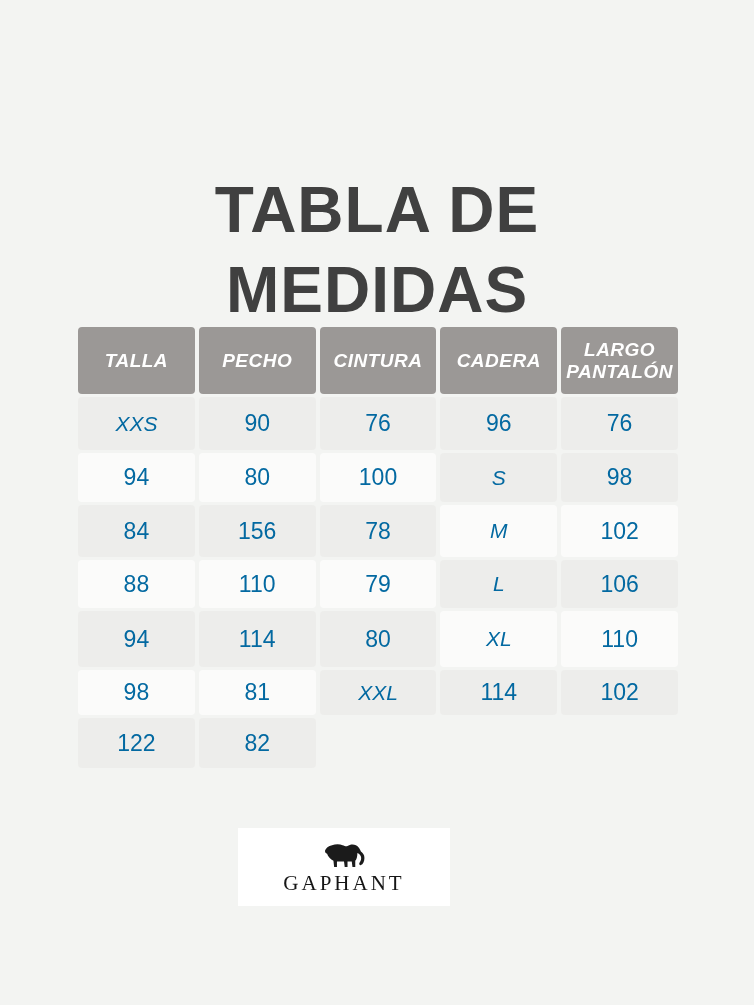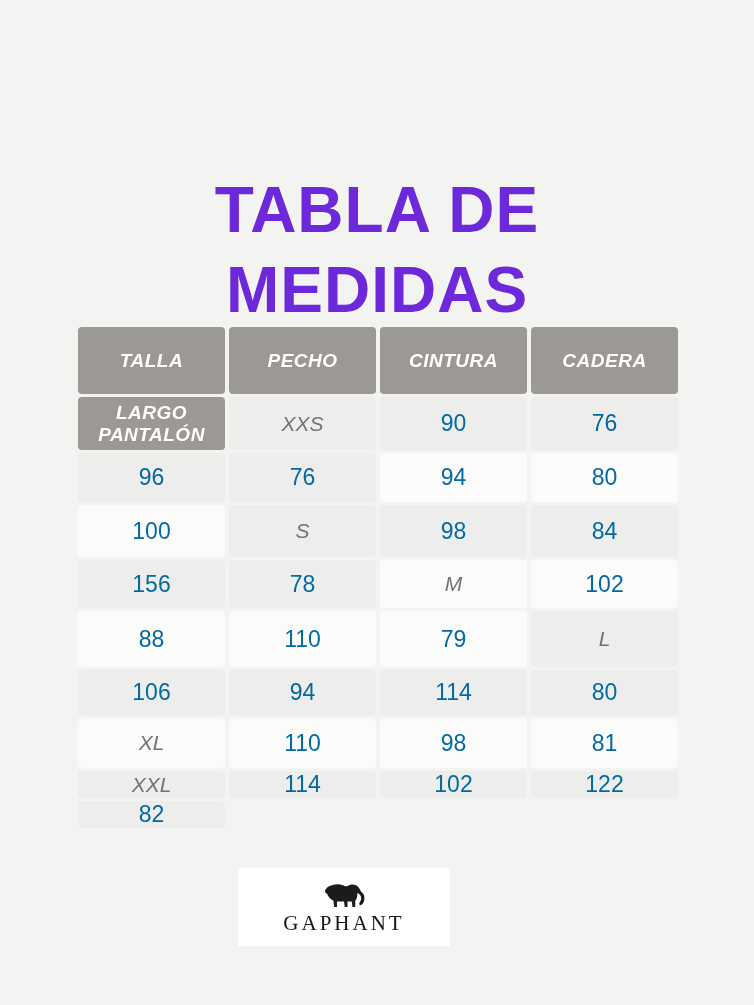--- a/index.html
+++ b/index.html
@@ -16,7 +16,7 @@
     position:absolute;top:127px;left:0;width:754px;
     text-align:center;
     font-size:64px;font-weight:800;letter-spacing:1px;
-    line-height:80px;color:#6d28d9;
+    line-height:80px;color:#404040;
   }
   .title span{display:block;}
 

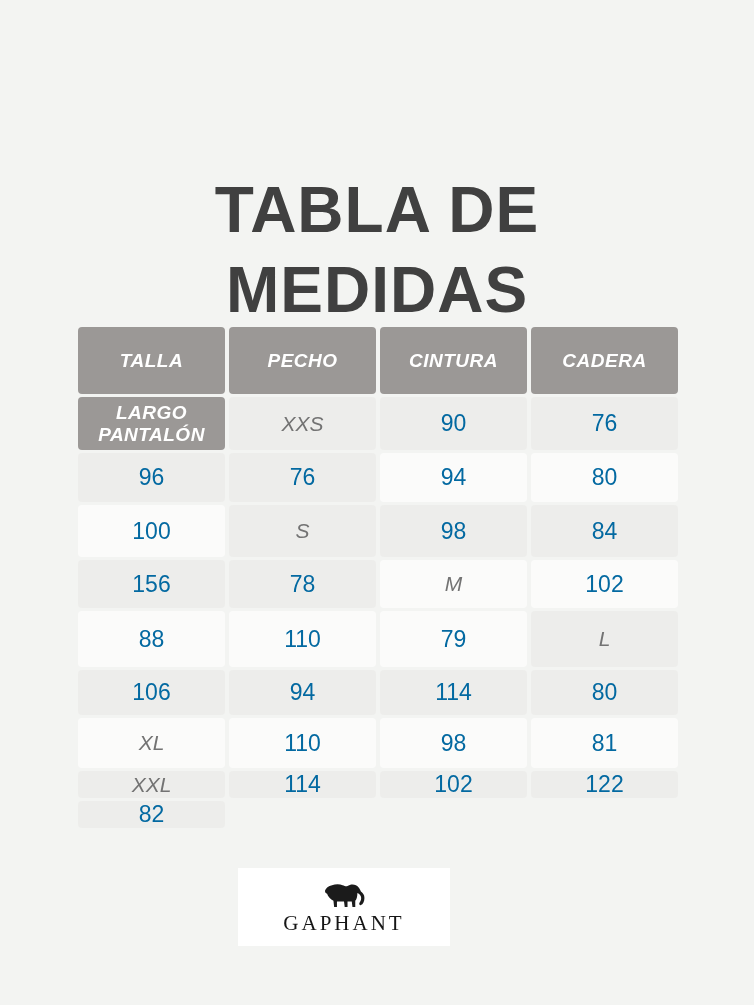--- a/index.html
+++ b/index.html
@@ -24,7 +24,7 @@
   .size-table{
     position:absolute;left:78px;top:327px;width:600px;
     display:grid;
-    grid-template-columns:repeat(4,1fr);
+    grid-template-columns:repeat(5,1fr);
     grid-template-rows:67px 53px 49px 52px 48px 56px 45px 50px;
     column-gap:4px;row-gap:3px;
   }

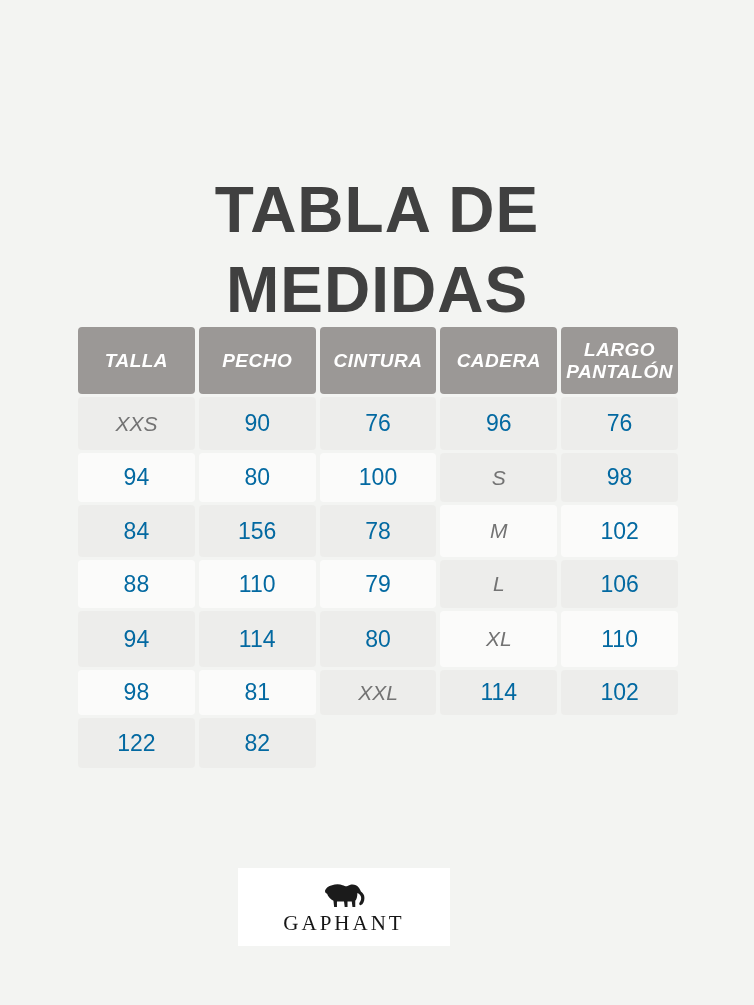--- a/index.html
+++ b/index.html
@@ -40,7 +40,7 @@
   }
   .r-gray{background:#ededeb;}
   .r-white{background:#fbfbfa;}
-  .size-cell{font-style:italic;font-size:21px;color:#737373;}
+  .size-cell{font-style:italic;font-size:21px;color:#0369a1;}
   .num-cell{font-size:23px;color:#0369a1;font-weight:400;}
 
   

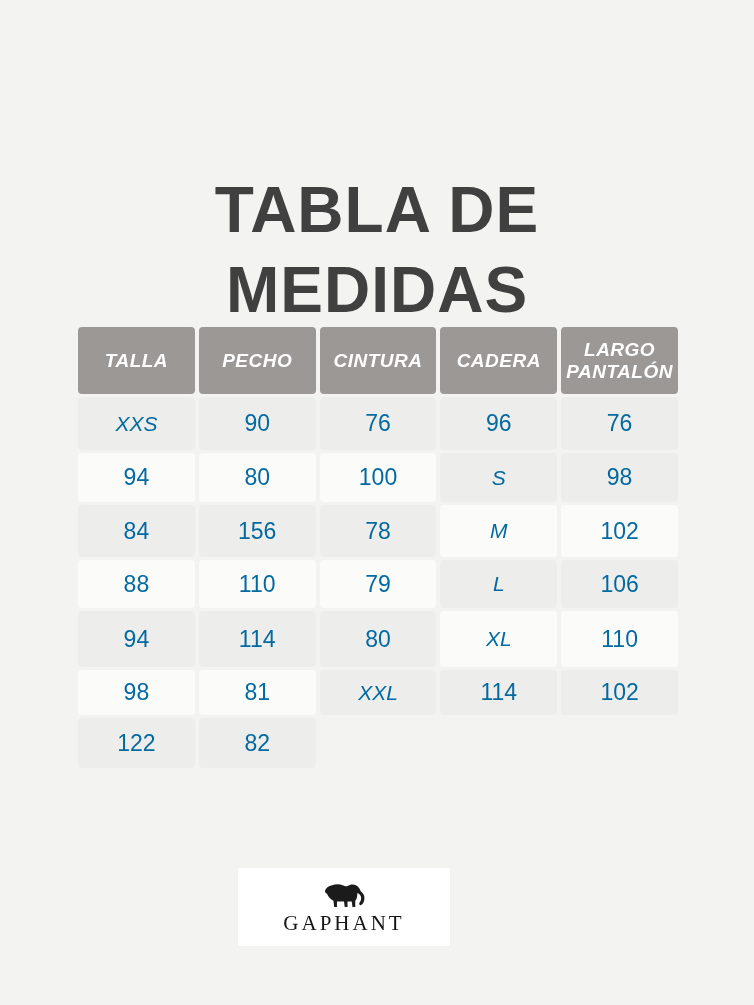--- a/index.html
+++ b/index.html
@@ -45,7 +45,7 @@
 
   
   .logo-box{
-    position:absolute;left:238px;top:868px;width:212px;height:78px;
+    position:absolute;left:238px;top:828px;width:212px;height:78px;
     background:#ffffff;
     display:flex;flex-direction:column;align-items:center;justify-content:center;
     gap:1px;

